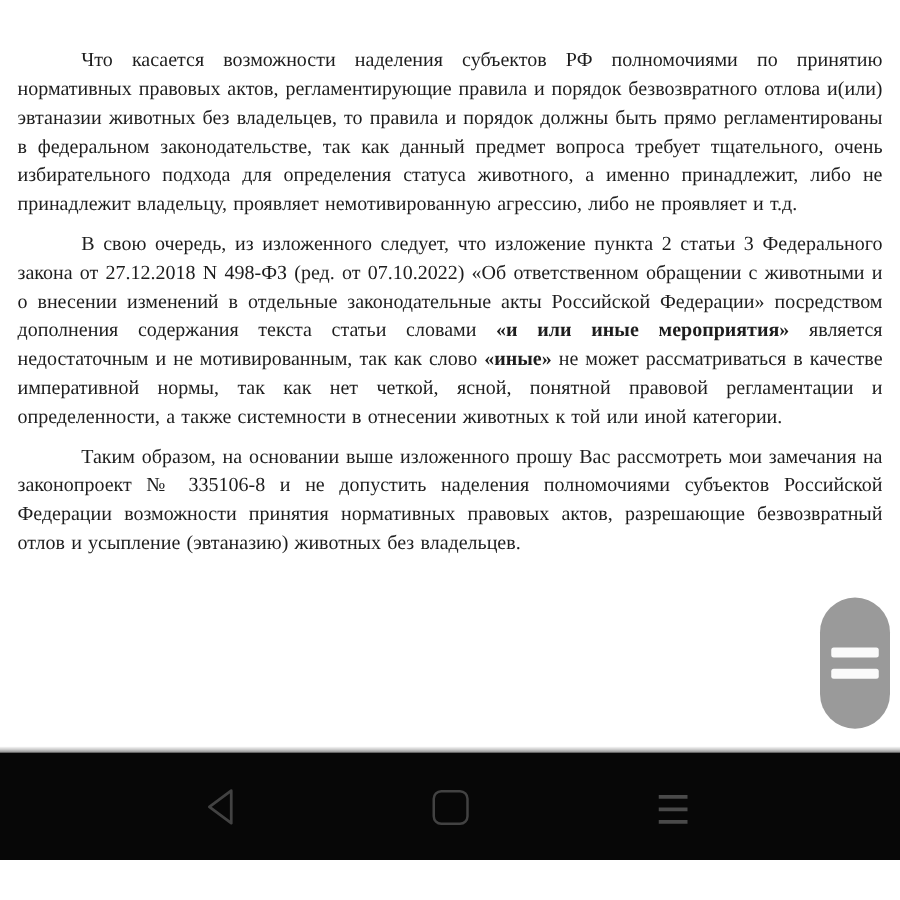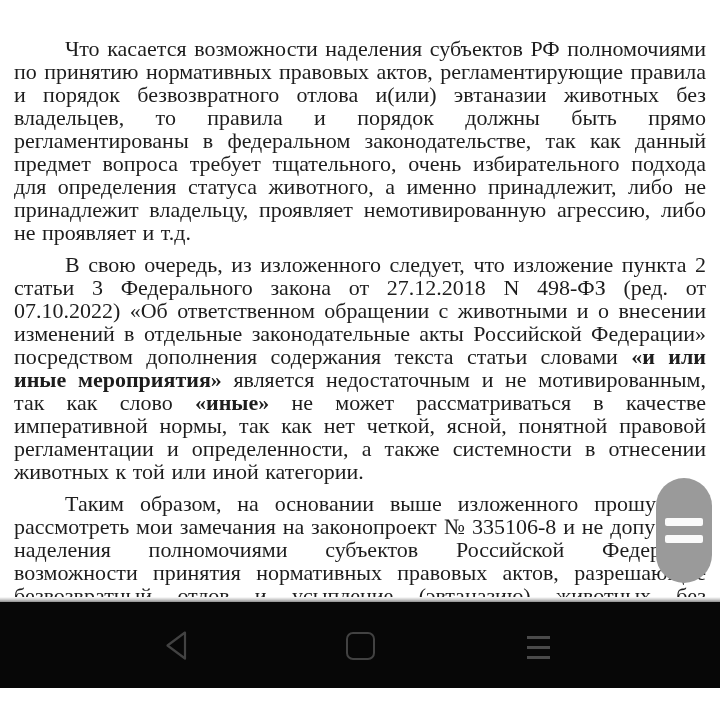--- a/index.html
+++ b/index.html
@@ -23,7 +23,7 @@
     margin: 0 0 9px 0;
     text-indent: 51px;
     text-align: justify;
-    font-size: 22px;
+    font-size: 16px;
     line-height: 23px;
     color: #1d1d1d;
     word-spacing: 1px;

